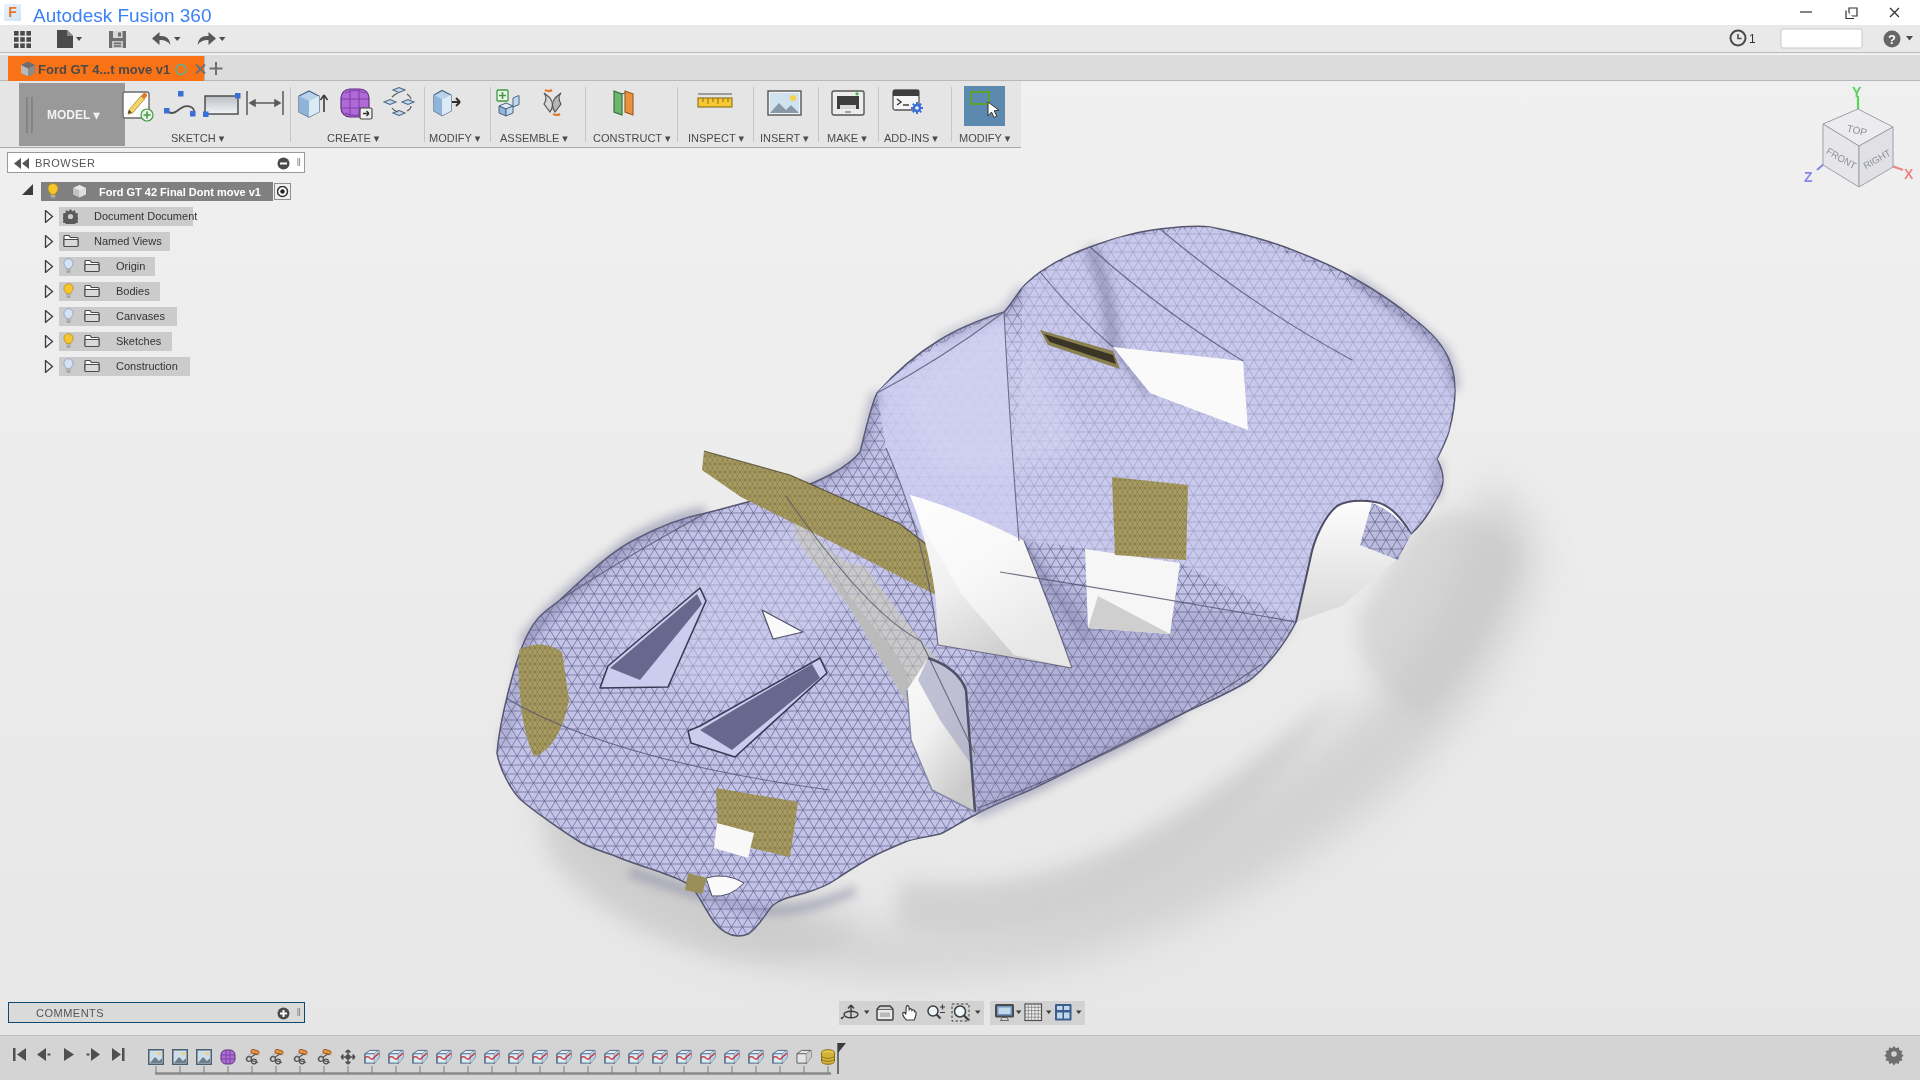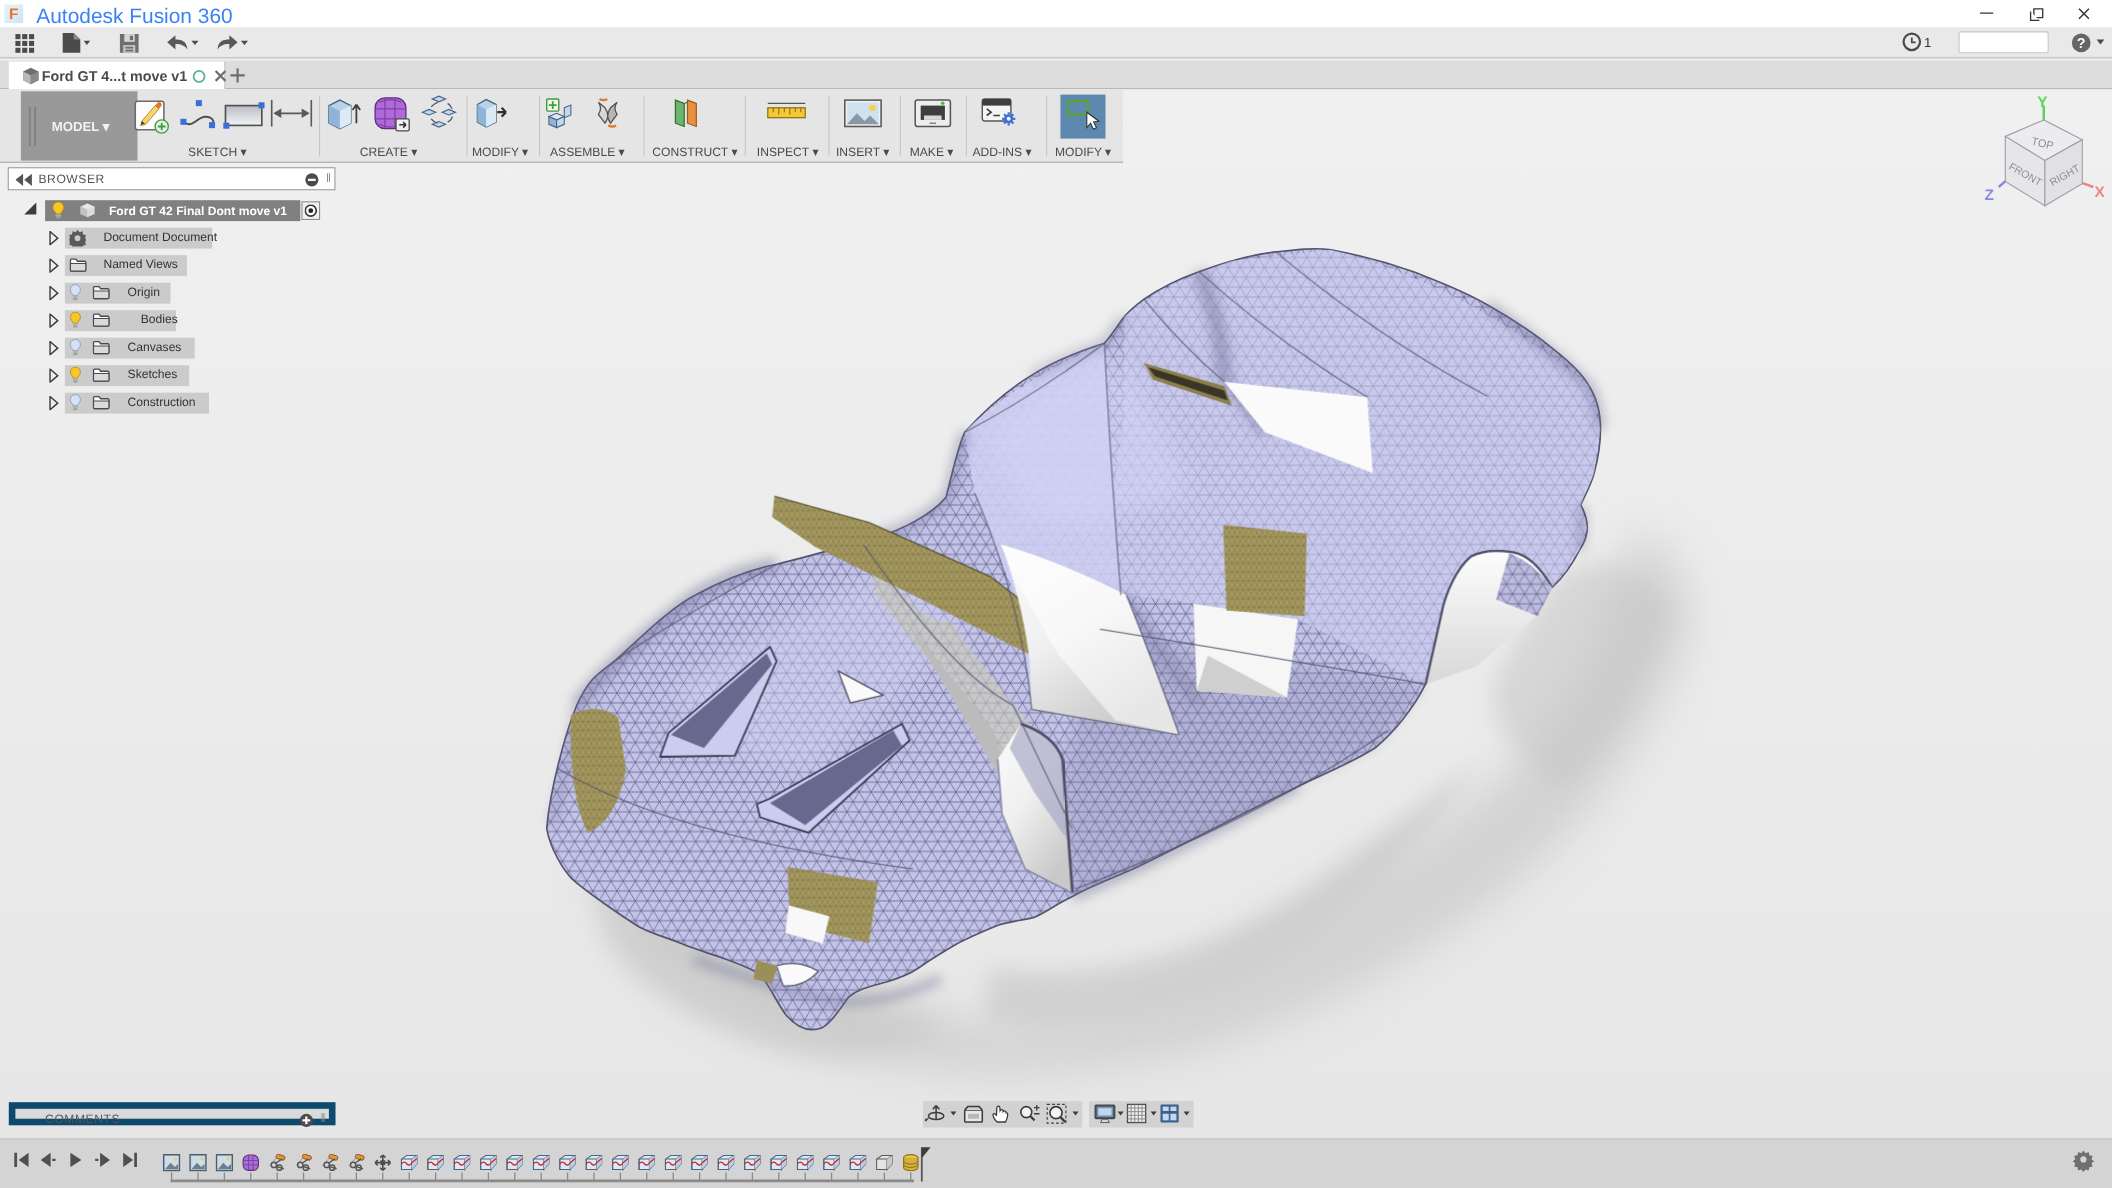--- a/index.html
+++ b/index.html
@@ -14,7 +14,7 @@
 #toolbar { position:absolute; left:0; top:25px; width:1920px; height:28px; background:#e9e9e9; border-bottom:1px solid #bdbdbd; }
 
 #tabbar { position:absolute; left:0; top:54px; width:1920px; height:27px; background:#dcdcdc; border-top:1px solid #f5f5f5; border-bottom:1px solid #b8b8b8; }
-#tab1 { position:absolute; left:8px; top:1px; width:197px; height:26px; background:#ffffff; border-right:1px solid #b5b5b5; }
+#tab1 { position:absolute; left:8px; top:1px; width:197px; height:26px; background:#f97316; border-right:1px solid #b5b5b5; }
 #tabtitle { position:absolute; left:30px; top:6px; font-size:13px; font-weight:bold; color:#4a4a4a; }
 
 #ribbon { position:absolute; left:0; top:81px; width:1021px; height:67px; background:#e5e5e5; border-bottom:1px solid #a8a8a8; }

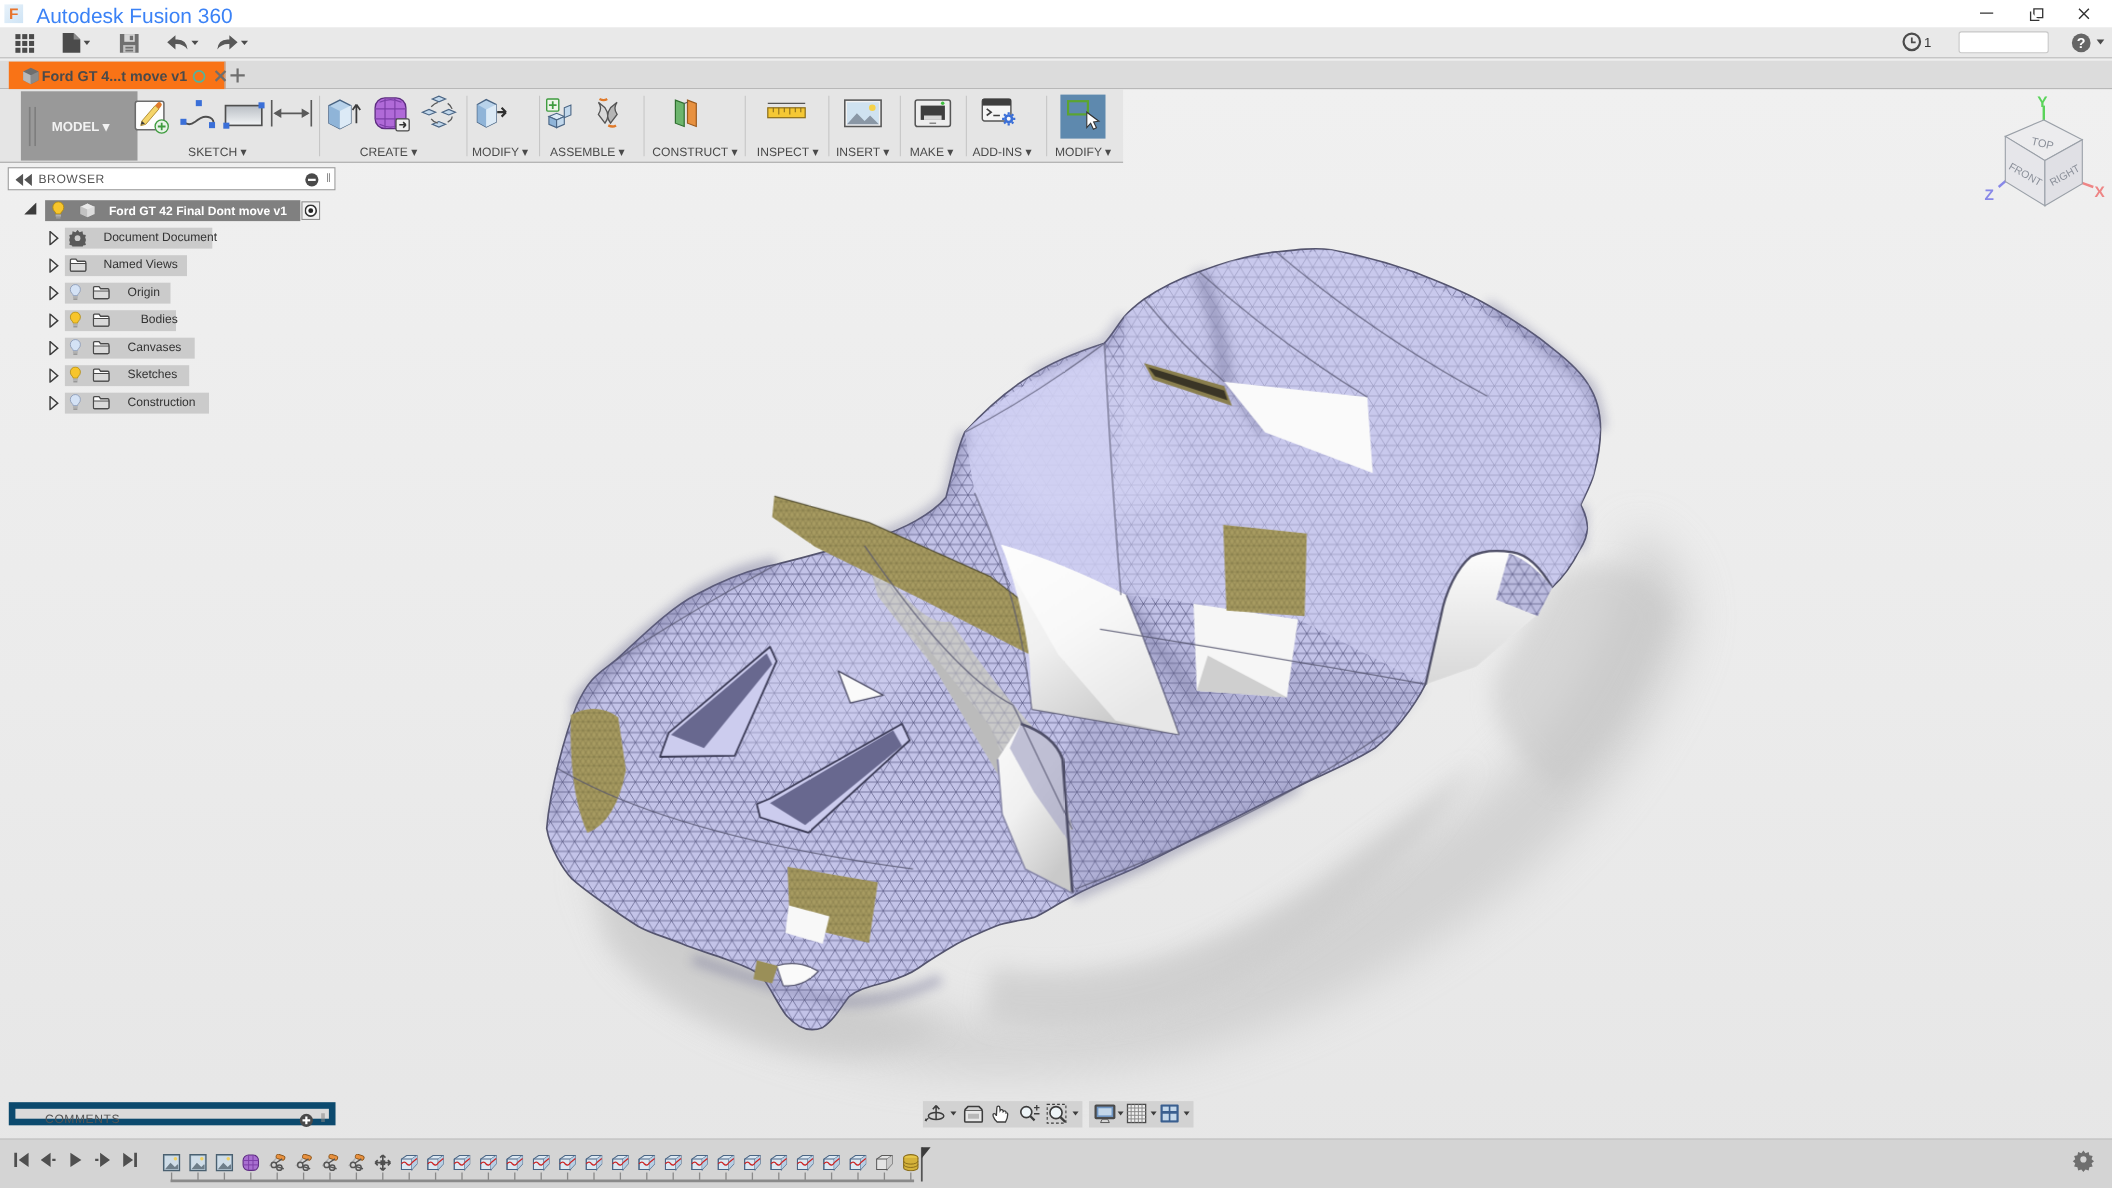--- a/index.html
+++ b/index.html
@@ -638,7 +638,7 @@
         <svg class="folder" style="left:84px">
           <use href="#sym-folder"></use>
         </svg>
-      <span style="position:absolute;left:128px;top:3px">Bodies</span>
+      <span style="position:absolute;left:116px;top:3px">Bodies</span>
     </div>
     <div class="treerow" style="left:0;top:307px">
       <svg class="arr" style="left:44px">

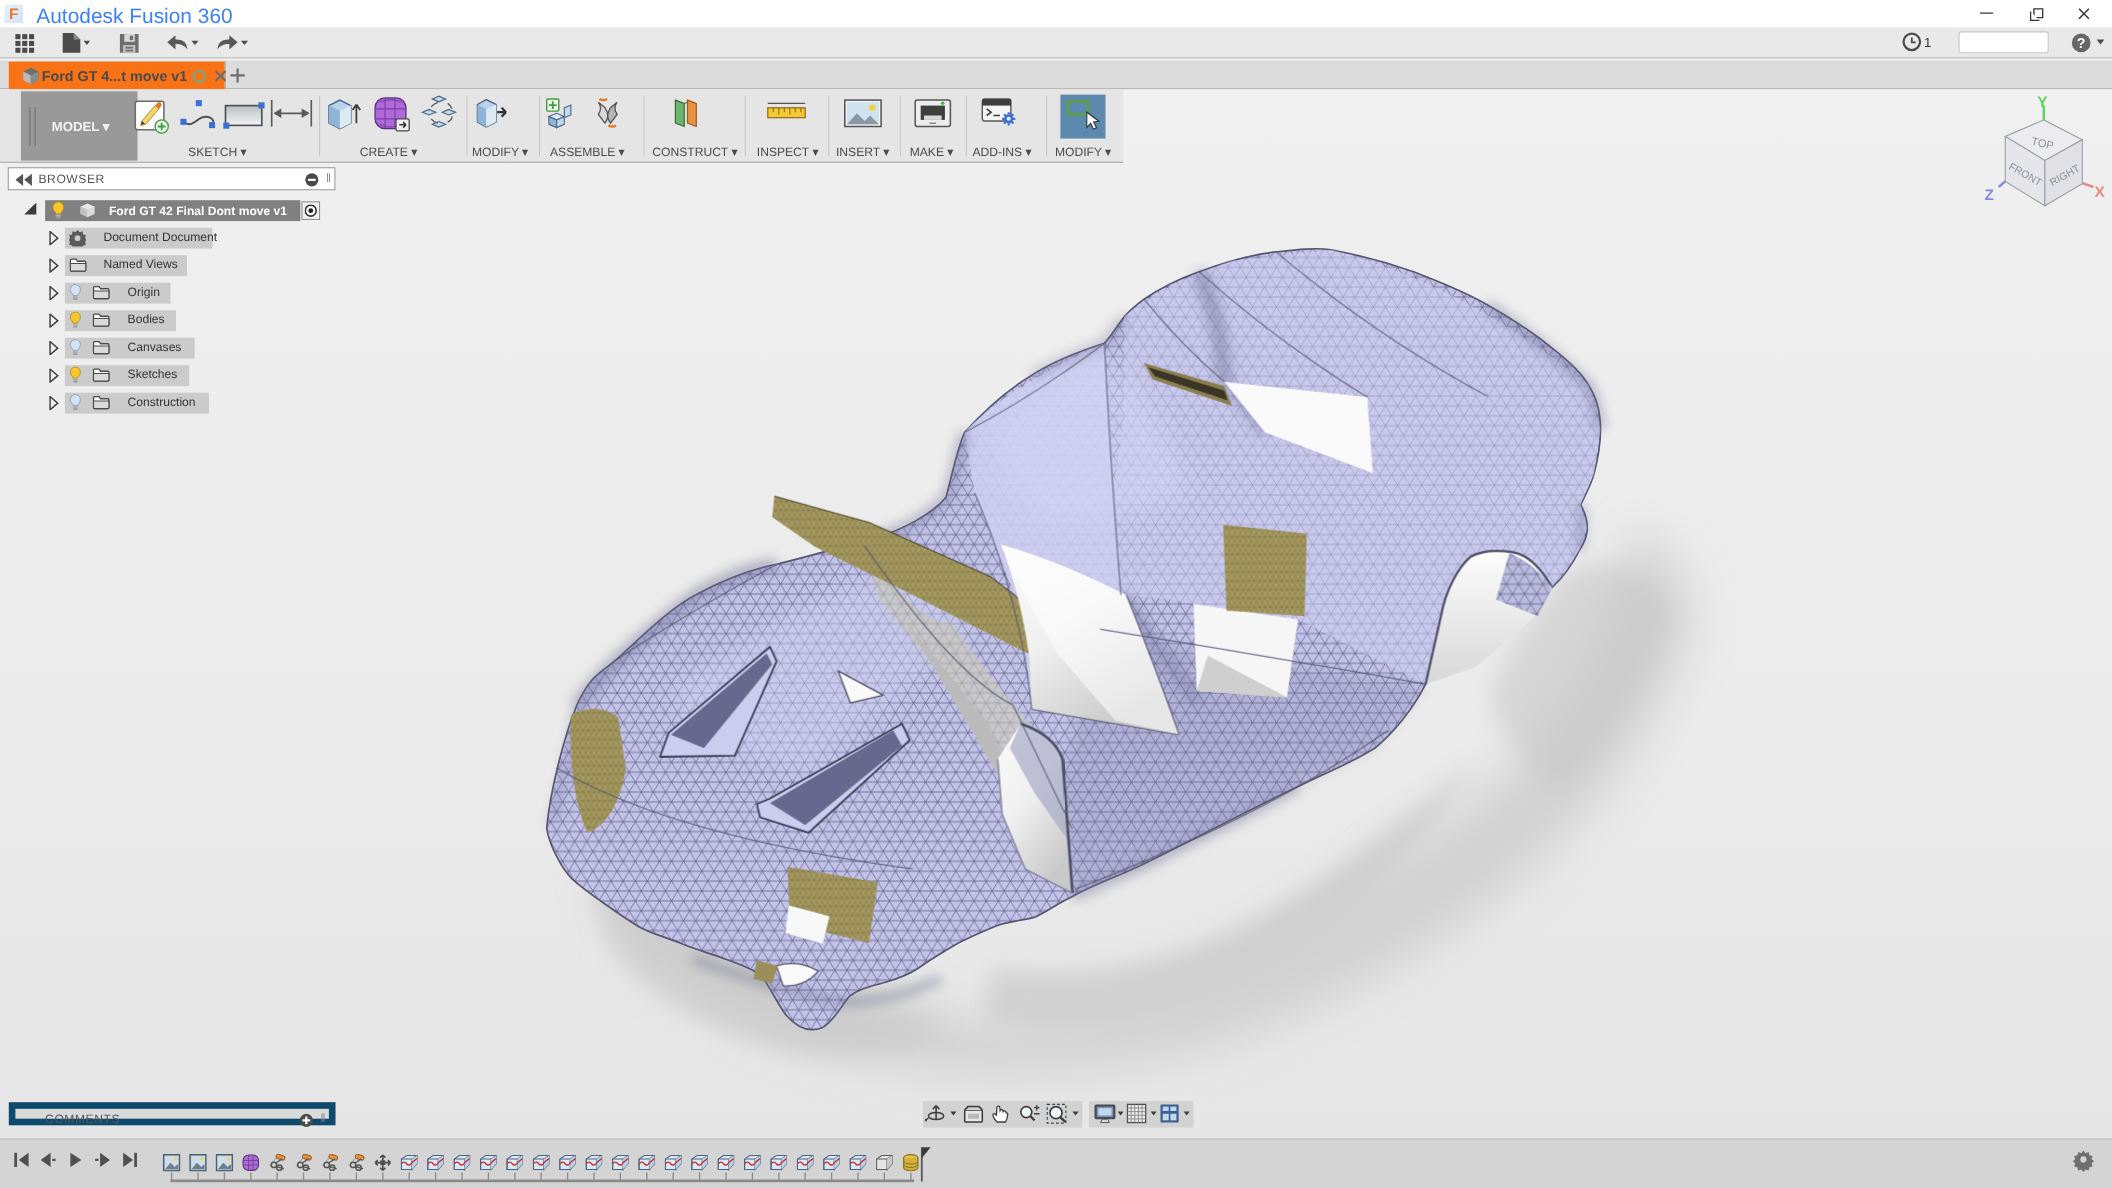--- a/index.html
+++ b/index.html
@@ -30,7 +30,7 @@
 .treerow svg.folder { position:absolute; top:2px; width:16px; height:14px; }
 .treerow svg.bulb-b, .treerow svg.bulb-y2 { position:absolute; top:1px; width:11px; height:16px; }
 
-#comments { position:absolute; left:8px; top:1002px; width:297px; height:21px; background:#dadada; border:6px solid #0c4a6e; font-size:11px; color:#555; }
+#comments { position:absolute; left:8px; top:1002px; width:297px; height:21px; background:#dadada; border:1px solid #0c4a6e; font-size:11px; color:#555; }
 #navbar1 { position:absolute; left:839px; top:1001px; width:145px; height:24px; background:#d2d2d2; }
 #navbar2 { position:absolute; left:990px; top:1001px; width:95px; height:24px; background:#d2d2d2; }
 

